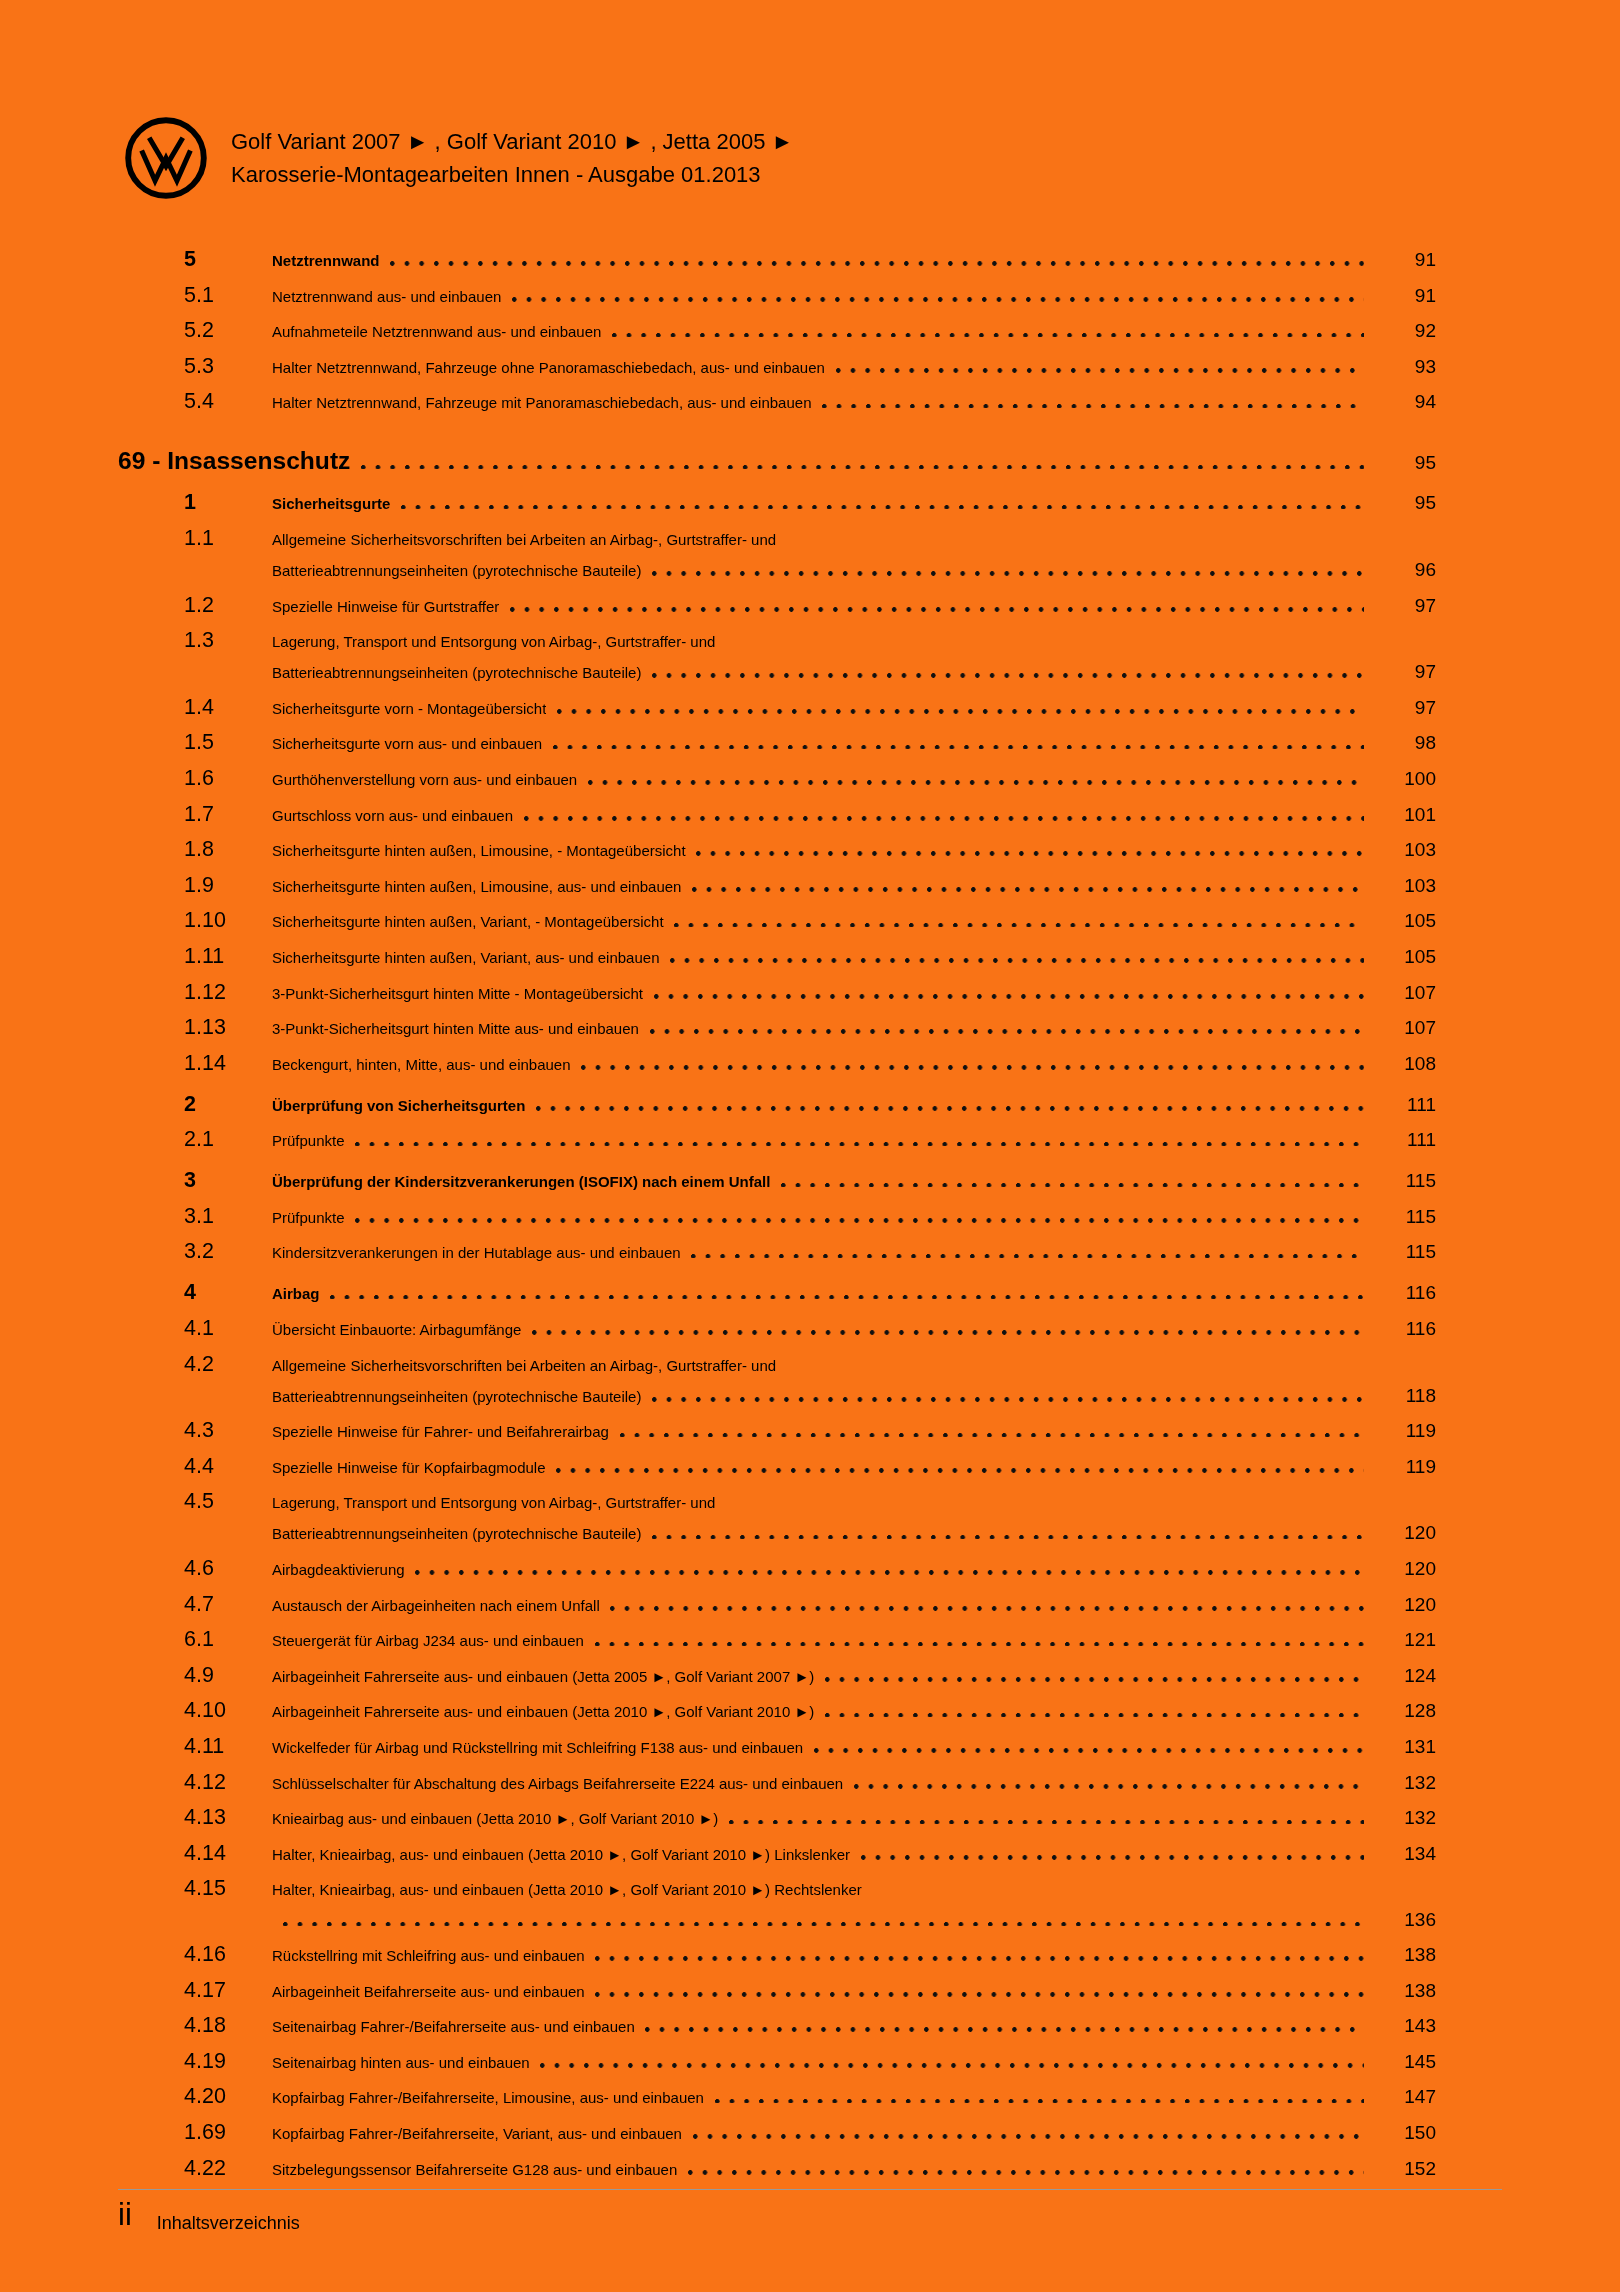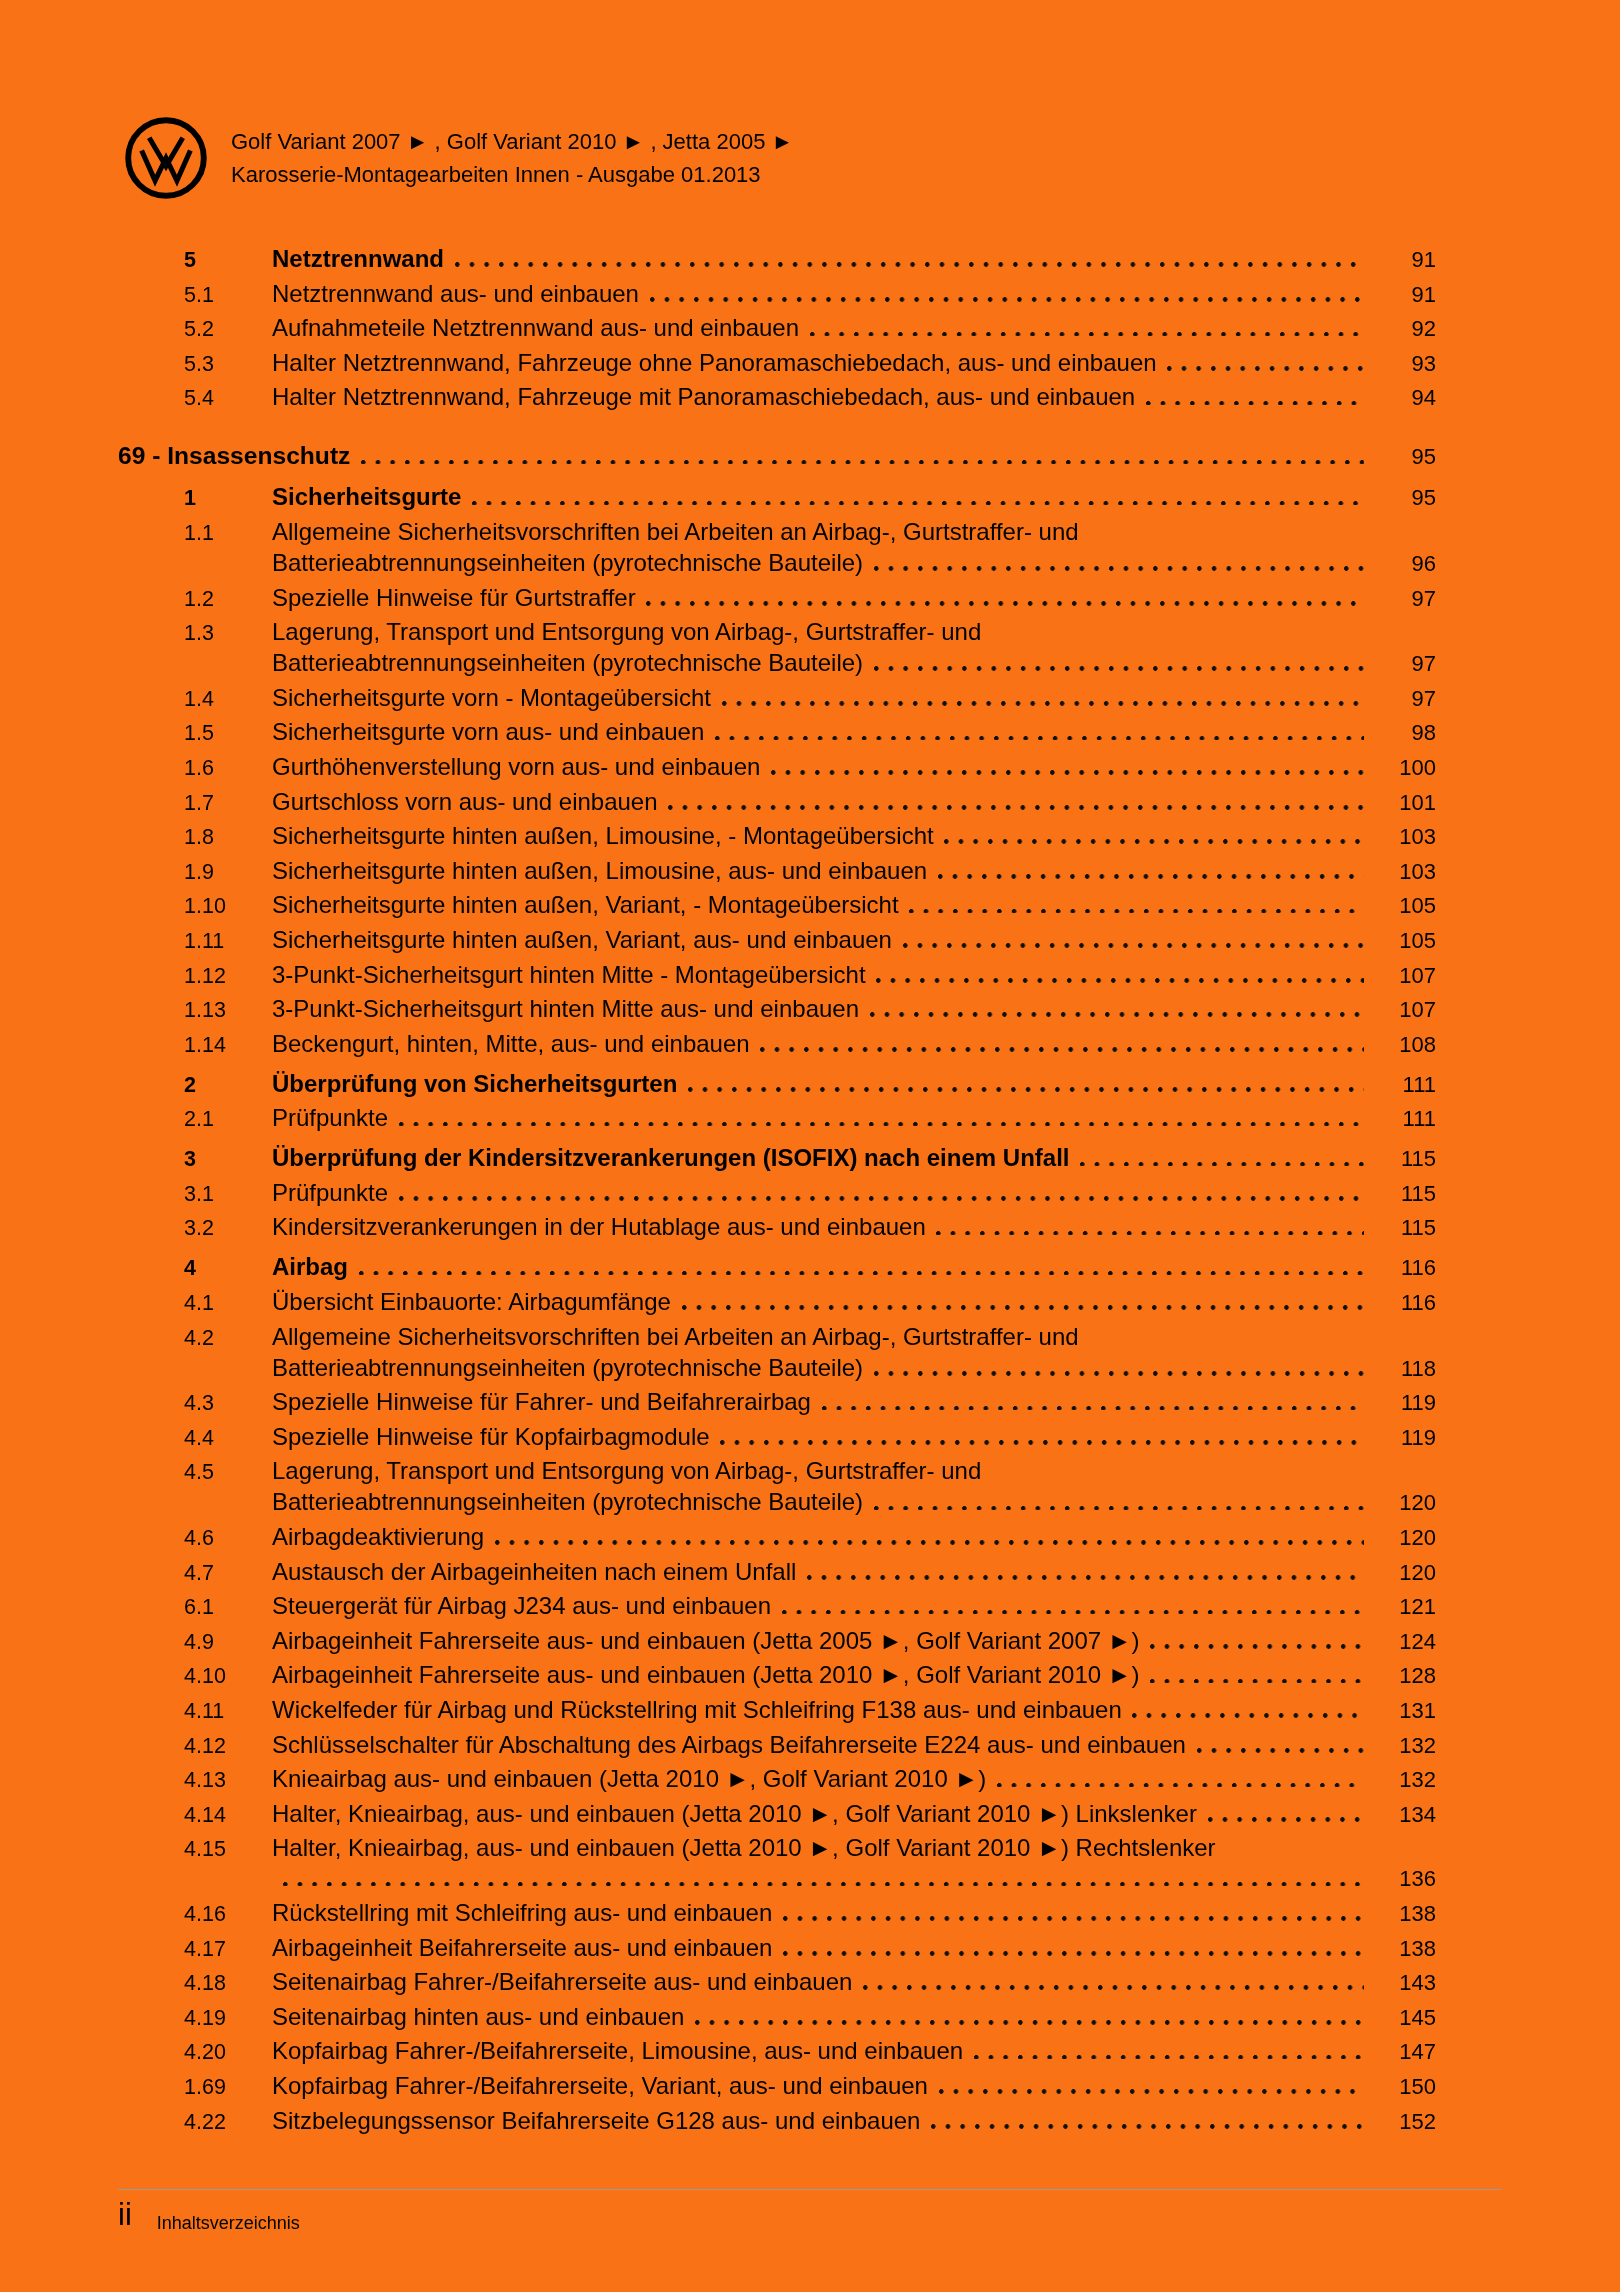--- a/index.html
+++ b/index.html
@@ -29,7 +29,7 @@
     font-size: 21.5px; line-height: 30px;
   }
   .text {
-    flex: 0 1 auto; font-size: 24px; line-height: 30px;
+    flex: 0 1 auto; font-size: 15px; line-height: 30px;
     white-space: nowrap; overflow: hidden;
   }
   .entry.section .num, .entry.section .text { font-weight: bold; }

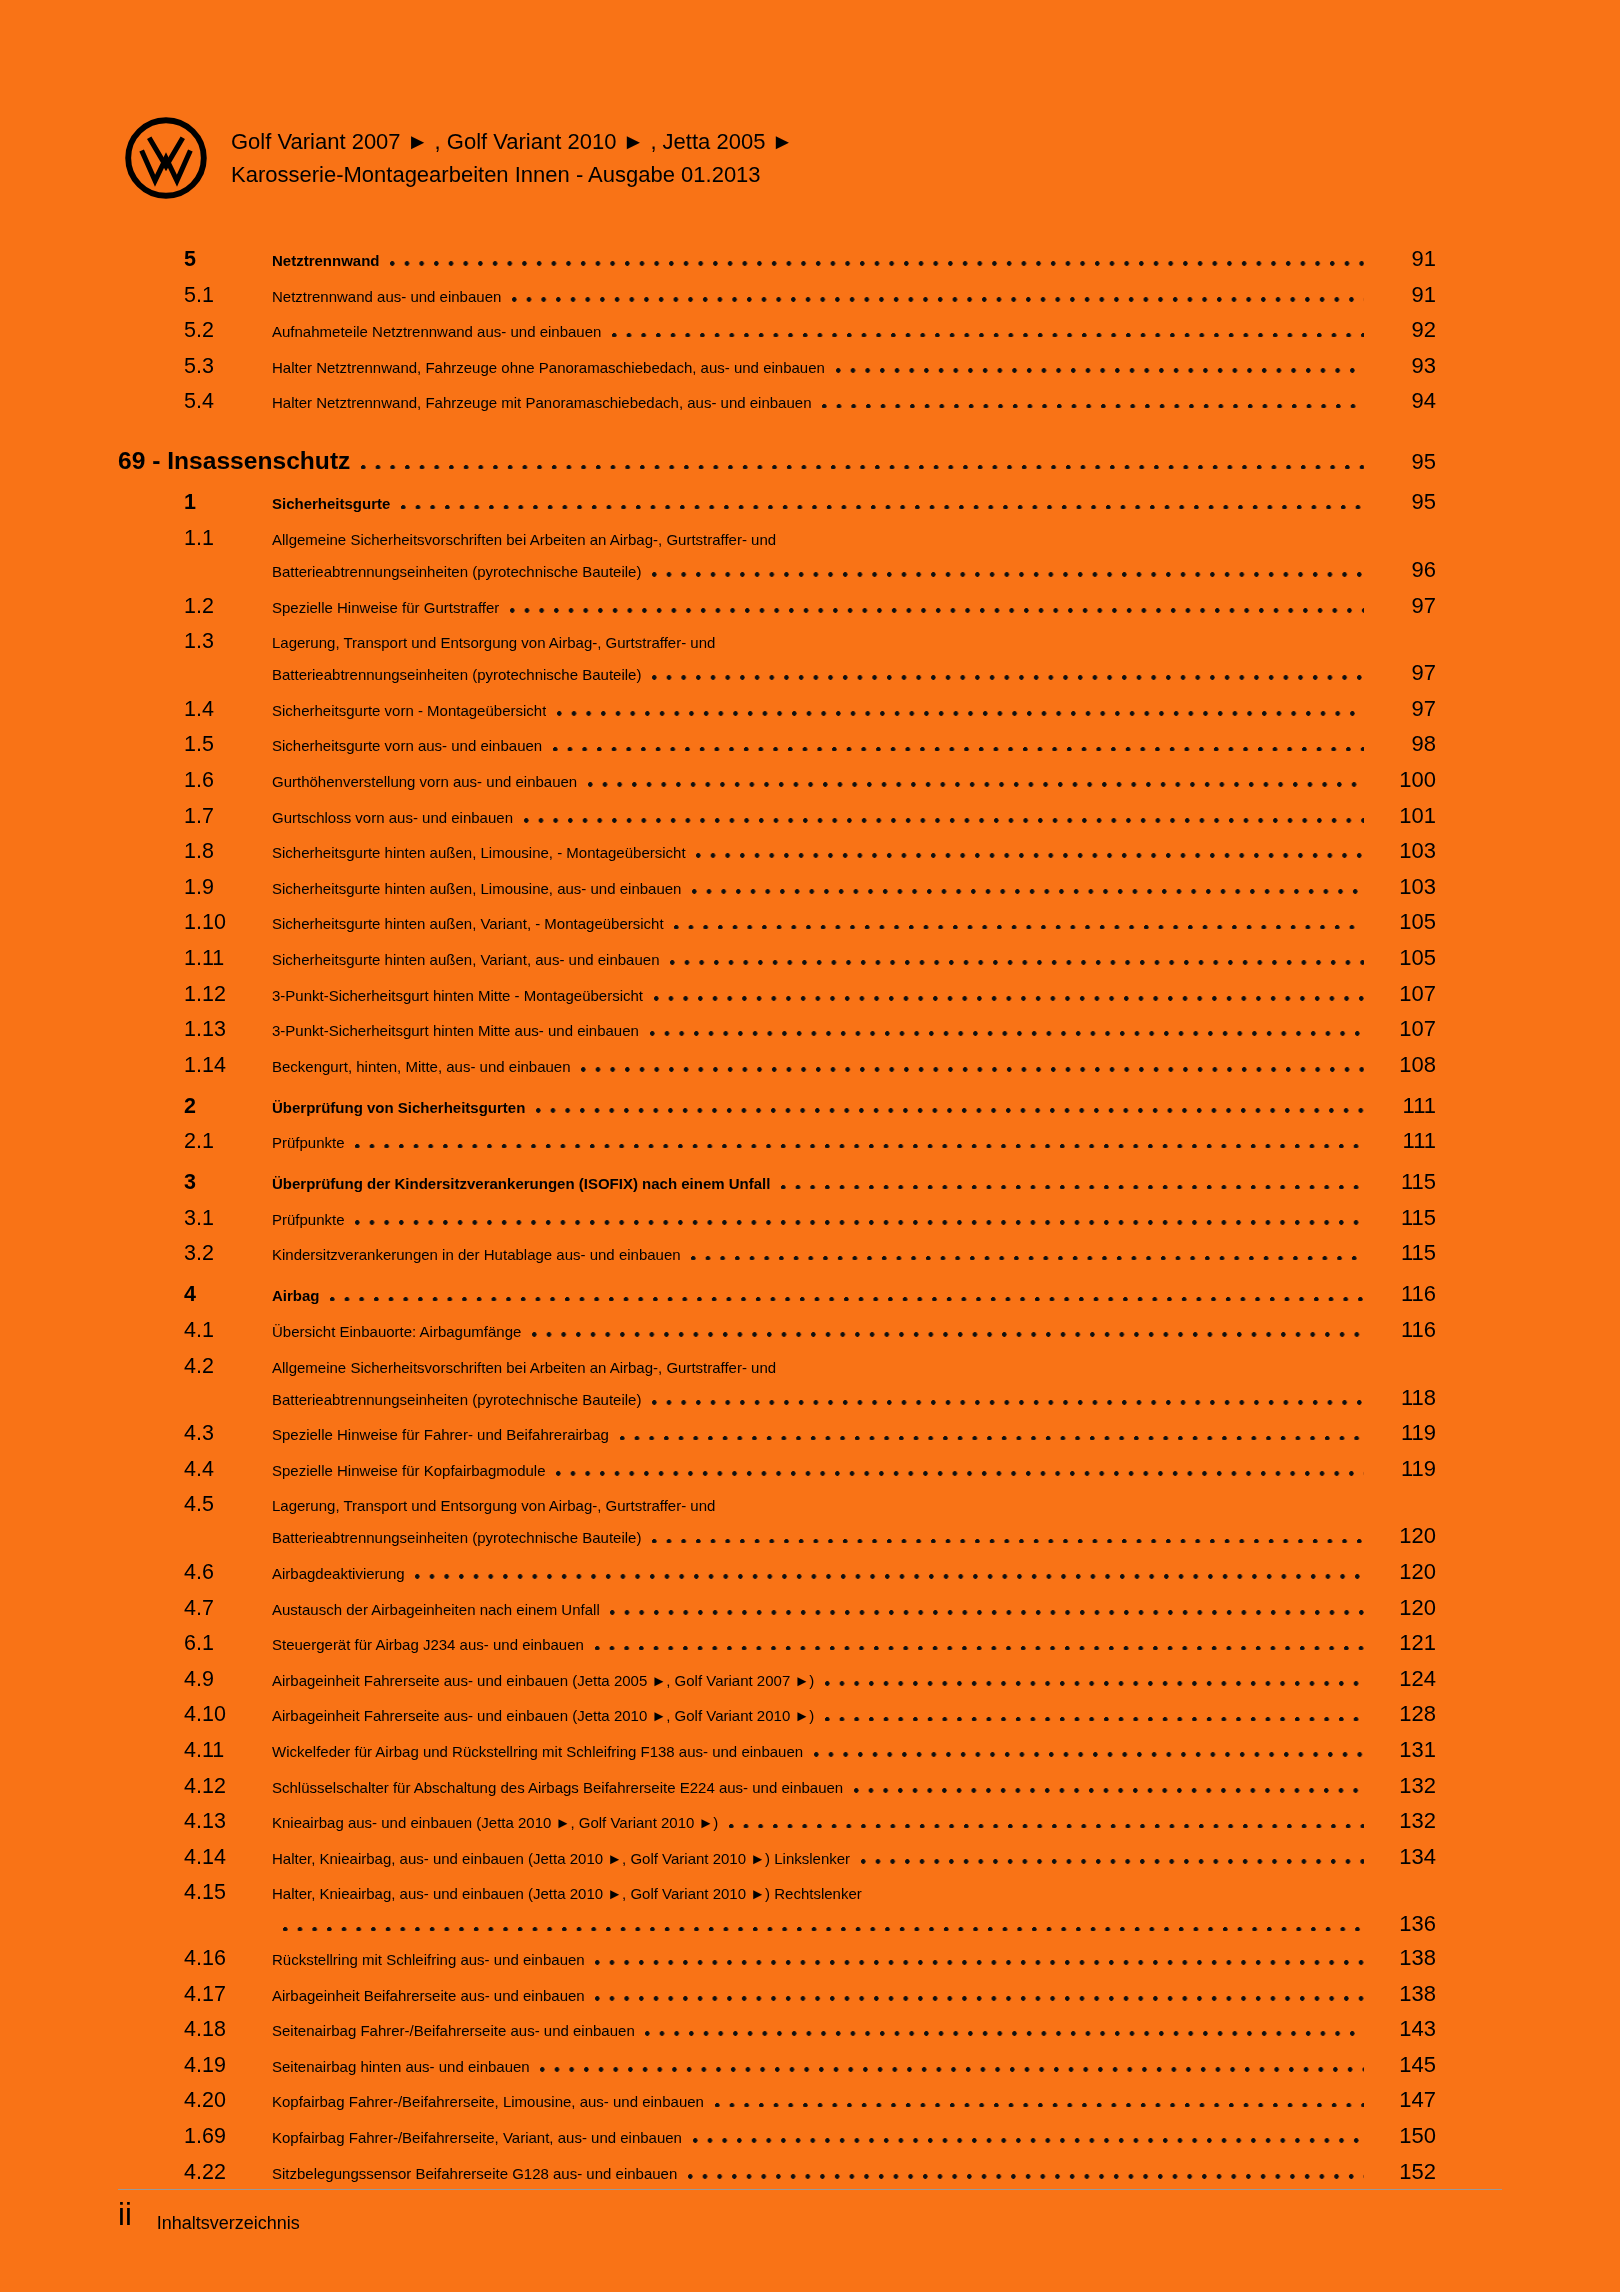--- a/index.html
+++ b/index.html
@@ -43,7 +43,7 @@
   }
   .page-num {
     flex: none; width: 63px; text-align: right;
-    font-size: 22px; line-height: 30px; font-weight: normal;
+    font-size: 19px; line-height: 30px; font-weight: normal;
   }
 
   

